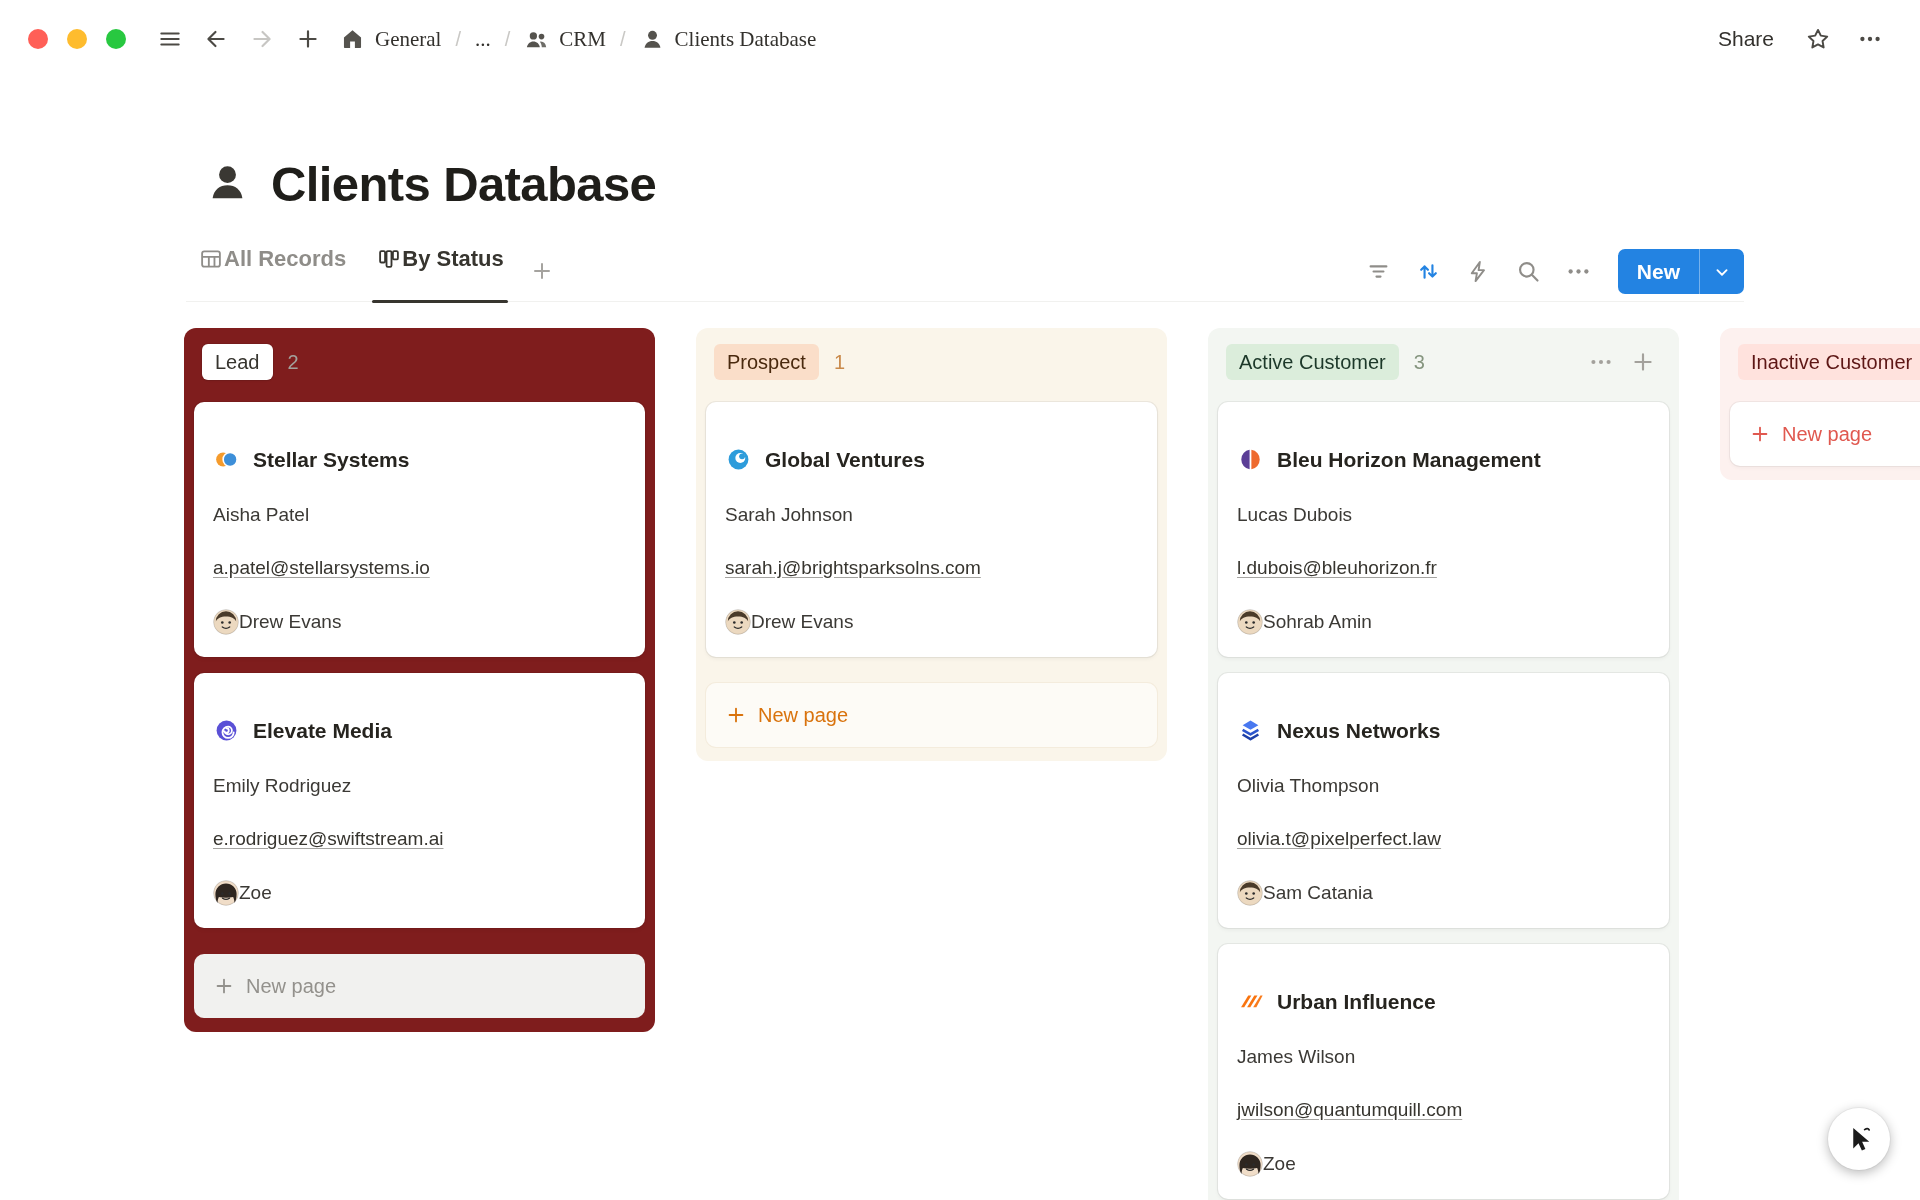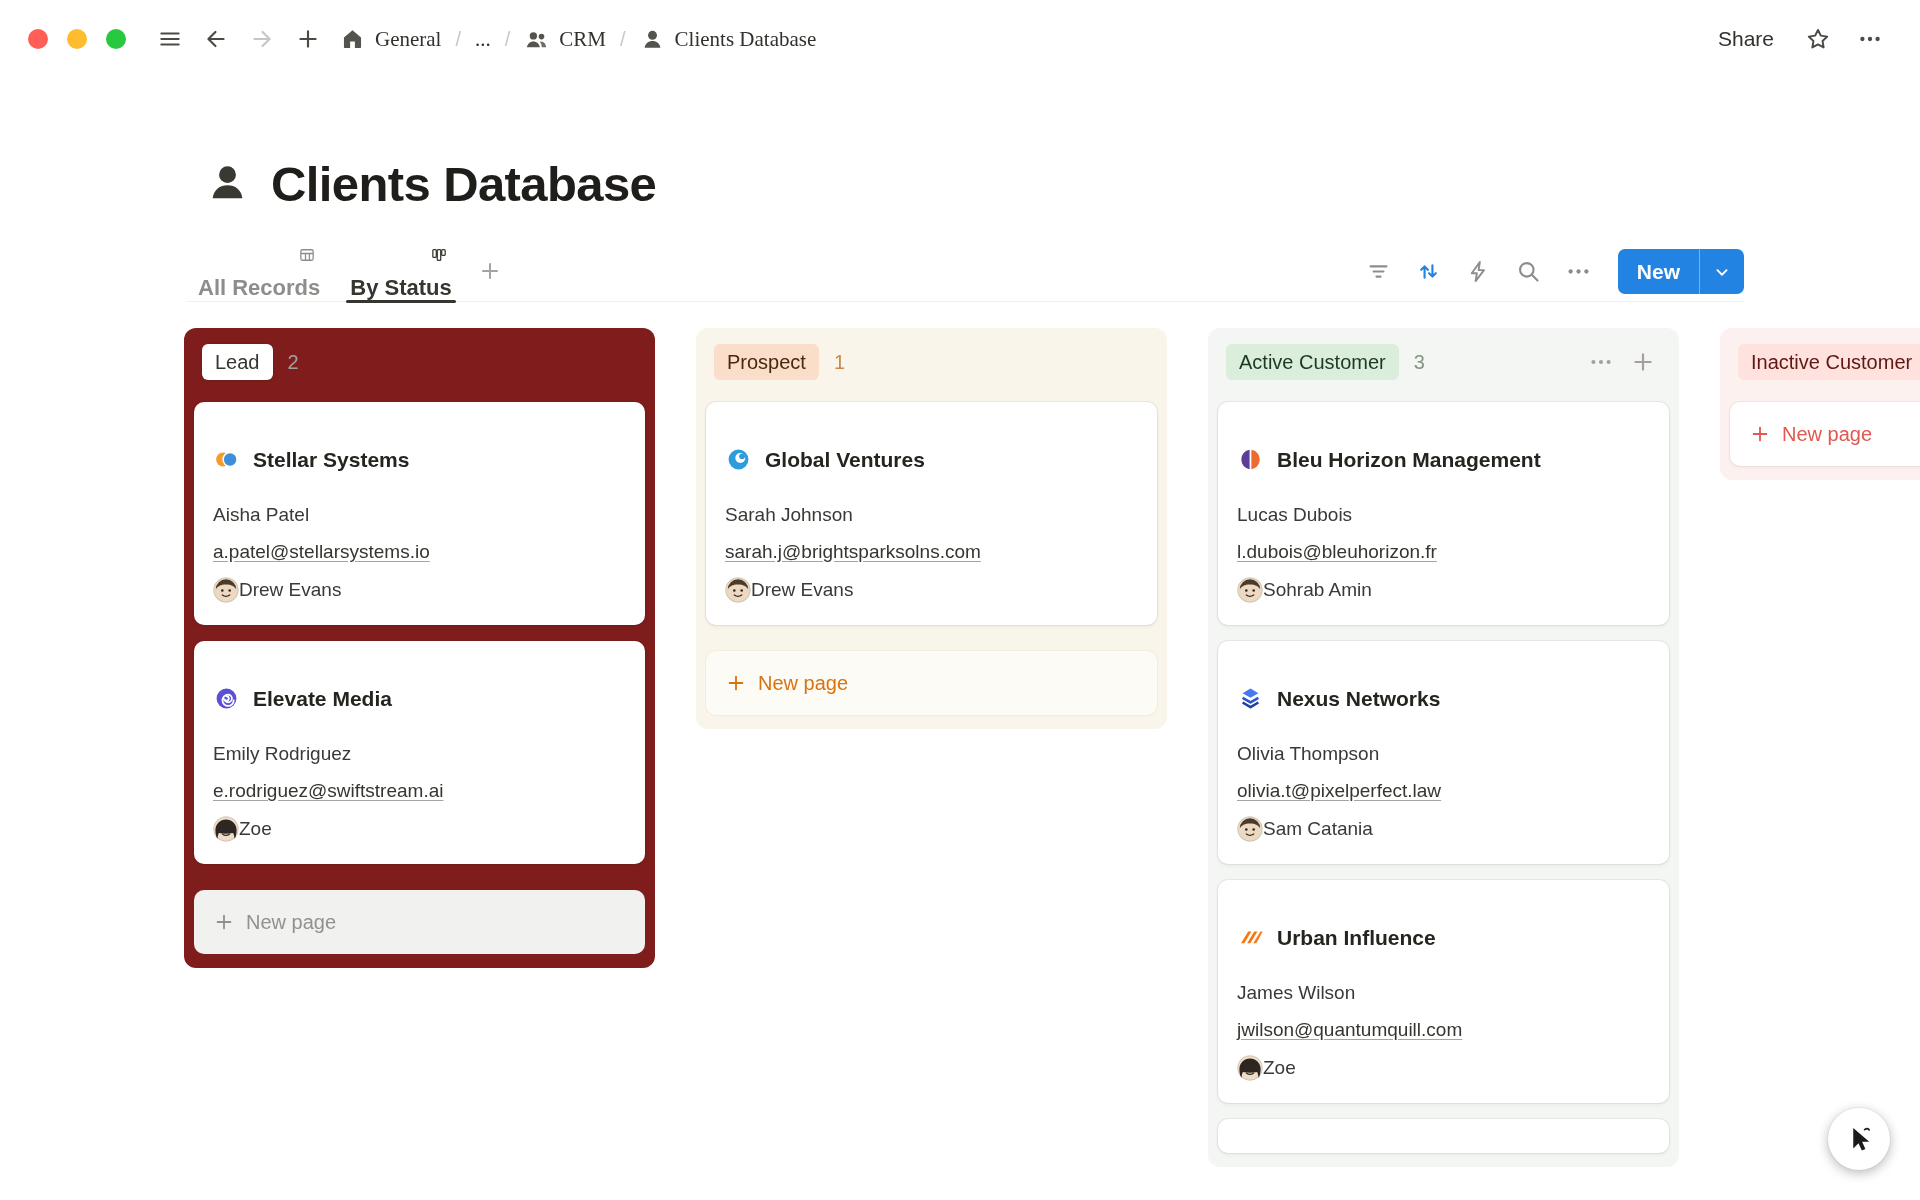--- a/index.html
+++ b/index.html
@@ -31,7 +31,7 @@
   
   .view-bar { display:flex; align-items:flex-end; margin:32px 176px 0 186px; height:56px; border-bottom:1px solid #f1f1ef; position:relative; }
   .tabs { display:flex; align-items:center; gap:6px; height:100%; }
-  .tab { display:flex; align-items:flex-end; gap:11px; font-size:22px; font-weight:600; color:#8f8d89; padding:0 12px; height:100%; position:relative;flex-direction:column; }
+  .tab { display:flex; align-items:flex-start; font-size:22px; font-weight:600; color:#8f8d89; padding:0 12px; height:100%; position:relative; }
   .tab svg { width:26px; height:26px; }
   .tab.active { color:#37352f; }
   .tab.active::after { content:""; position:absolute; left:8px; right:8px; bottom:-2px; height:3px; background:#37352f; border-radius:2px; }

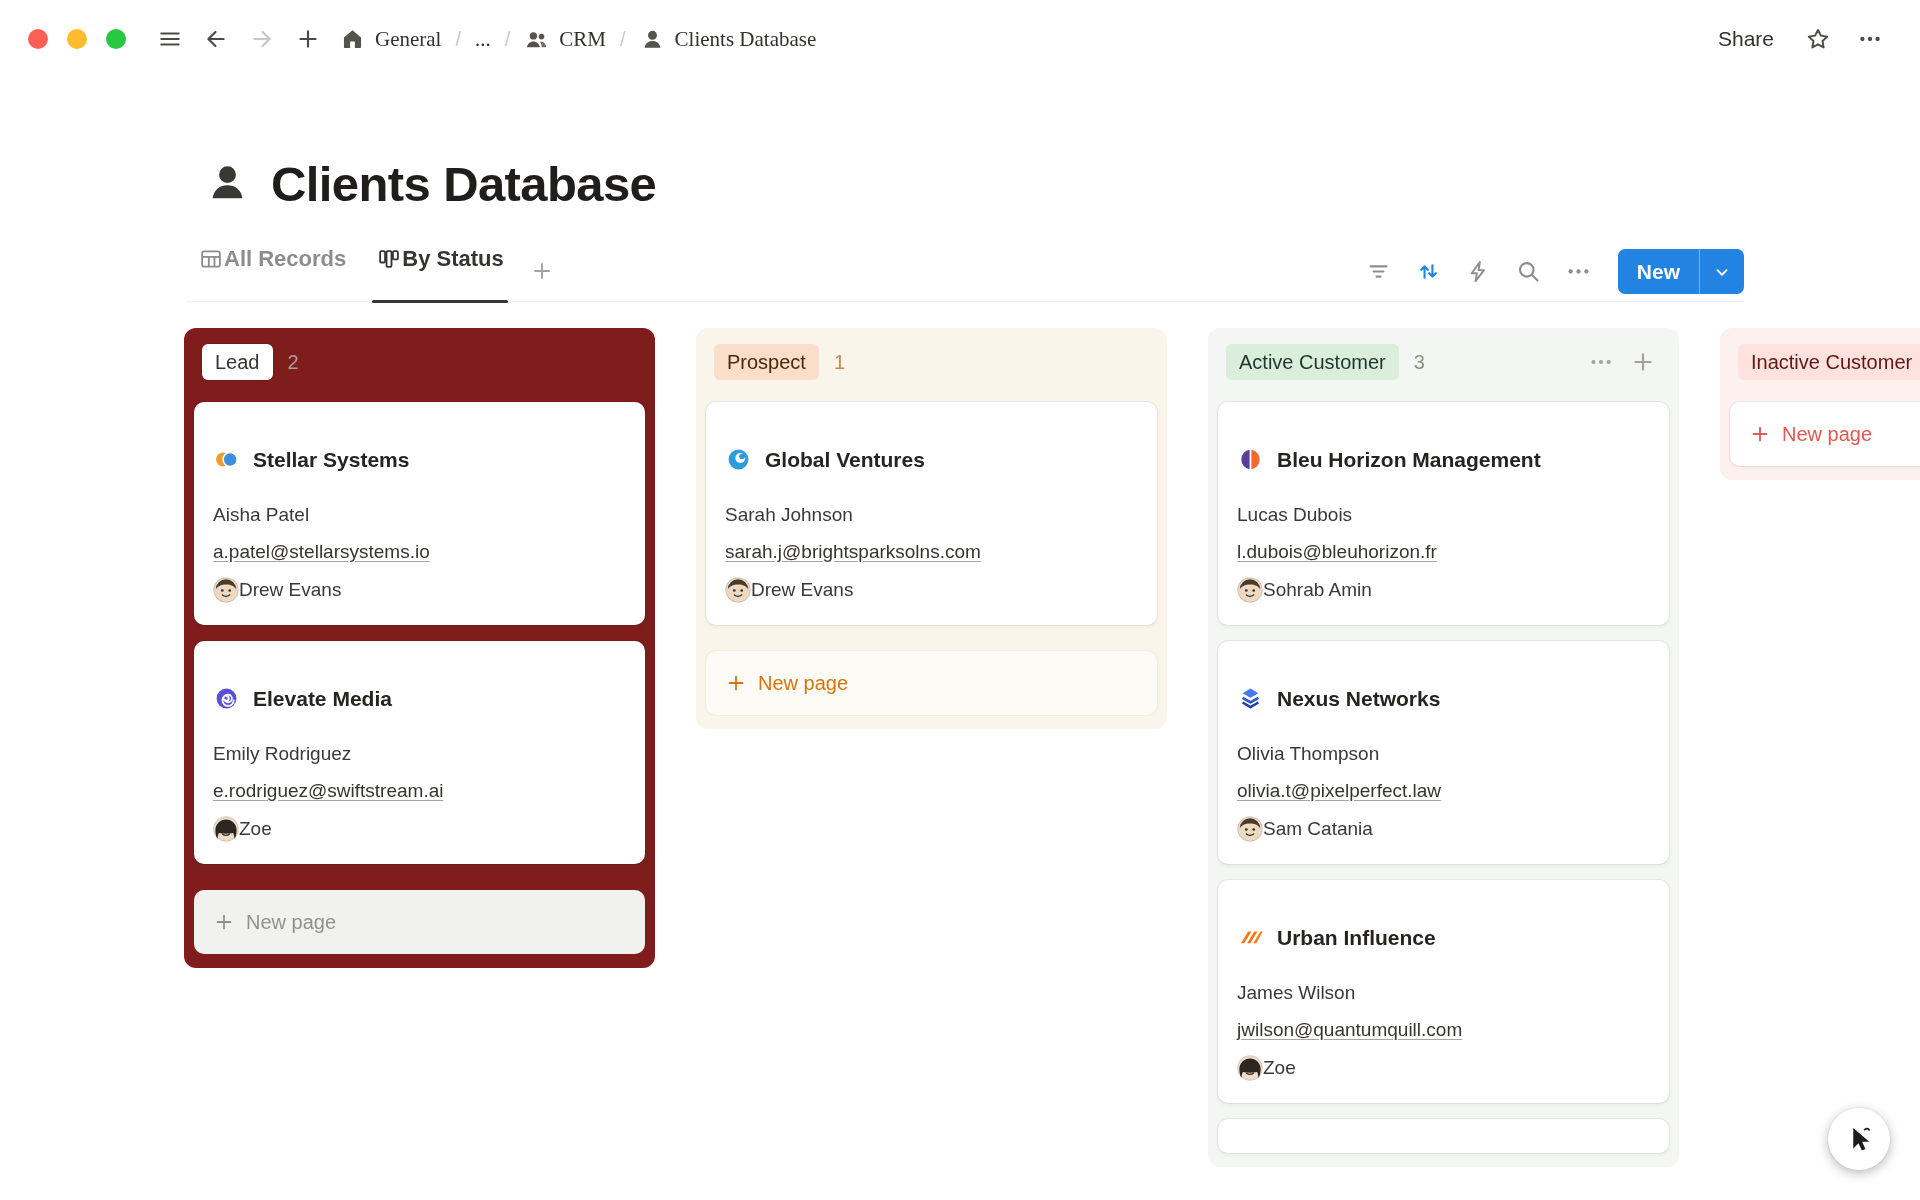--- a/index.html
+++ b/index.html
@@ -70,7 +70,7 @@
   .card-title { display:flex; align-items:center; gap:13px; font-size:21px; font-weight:600; color:#26241f; margin-bottom:30px; line-height:27px;margin-top:26px; }
   .logo { width:27px; height:27px; flex:none; }
   .logo svg { width:27px; height:27px; display:block; }
-  .prop { font-size:19px; color:#3b3935; margin-top:13px; line-height:24px; }
+  .prop { font-size:19px; color:#3b3935; margin-top:29px; line-height:24px; }
   .prop-email a { color:#37352f; text-decoration:underline; text-decoration-color:rgba(55,53,47,.45); text-underline-offset:3px;text-align:center; }
   .prop-owner { display:flex; align-items:center; gap:0; }
   .avatar { width:26px; height:26px; border-radius:50%; flex:none; }

